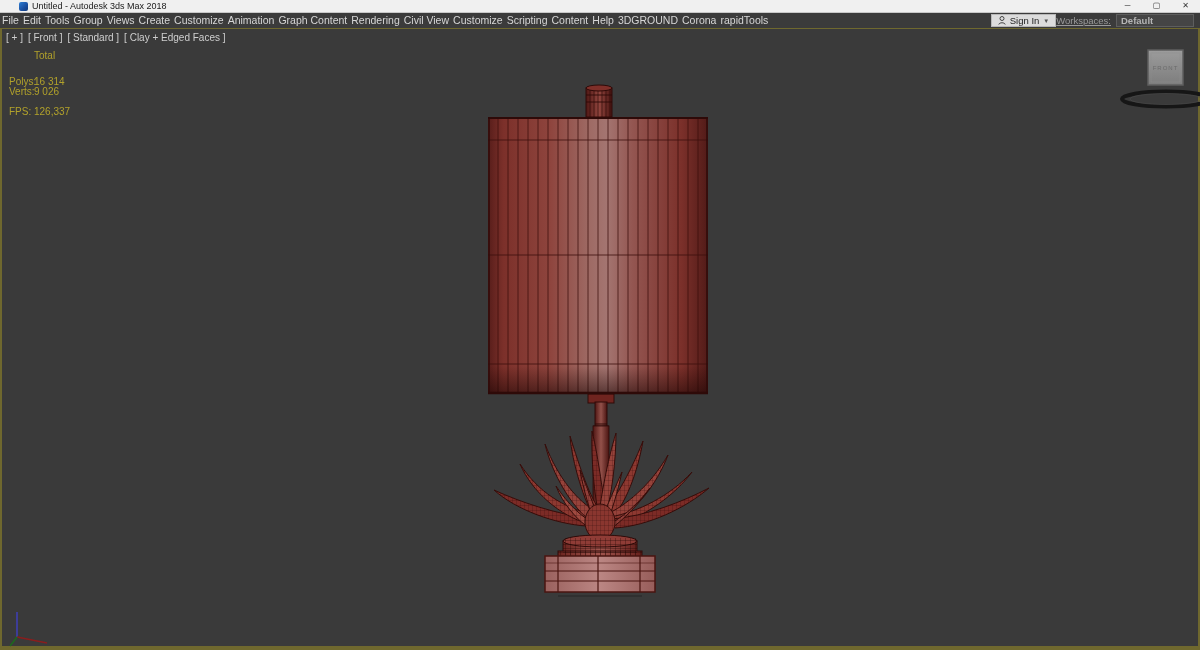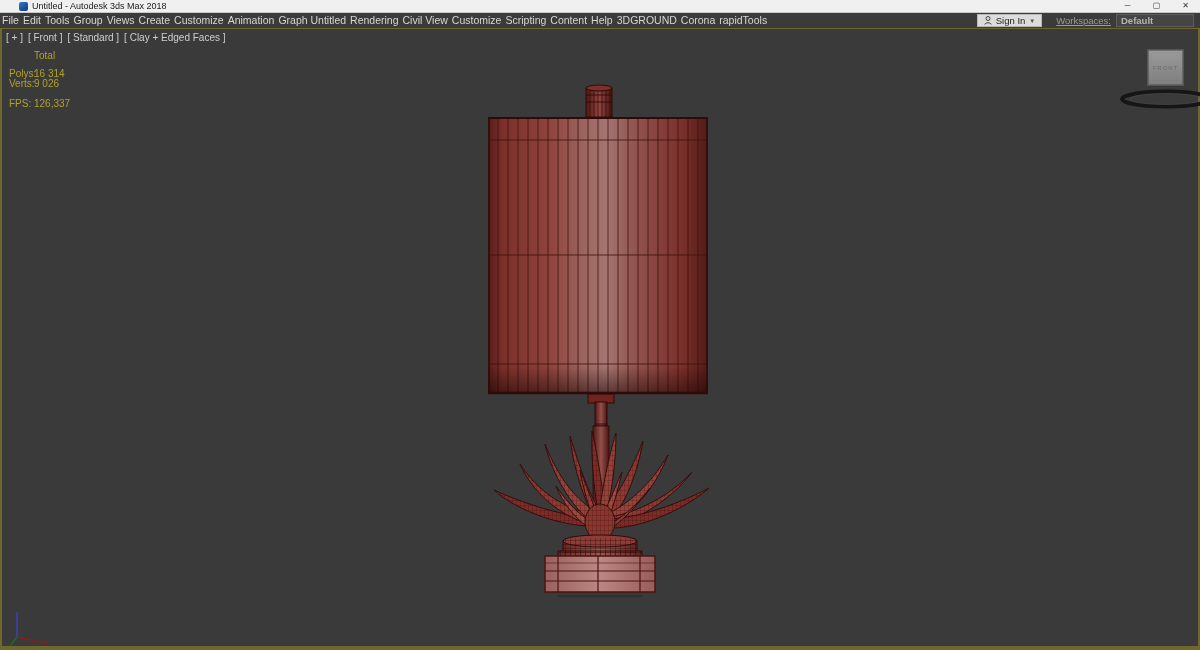--- a/index.html
+++ b/index.html
@@ -239,7 +239,7 @@
   <span class="menu-item">Create</span>
   <span class="menu-item">Customize</span>
   <span class="menu-item">Animation</span>
-  <span class="menu-item">Graph Untitled</span>
+  <span class="menu-item">Graph Content</span>
   <span class="menu-item">Rendering</span>
   <span class="menu-item">Civil View</span>
   <span class="menu-item">Customize</span>

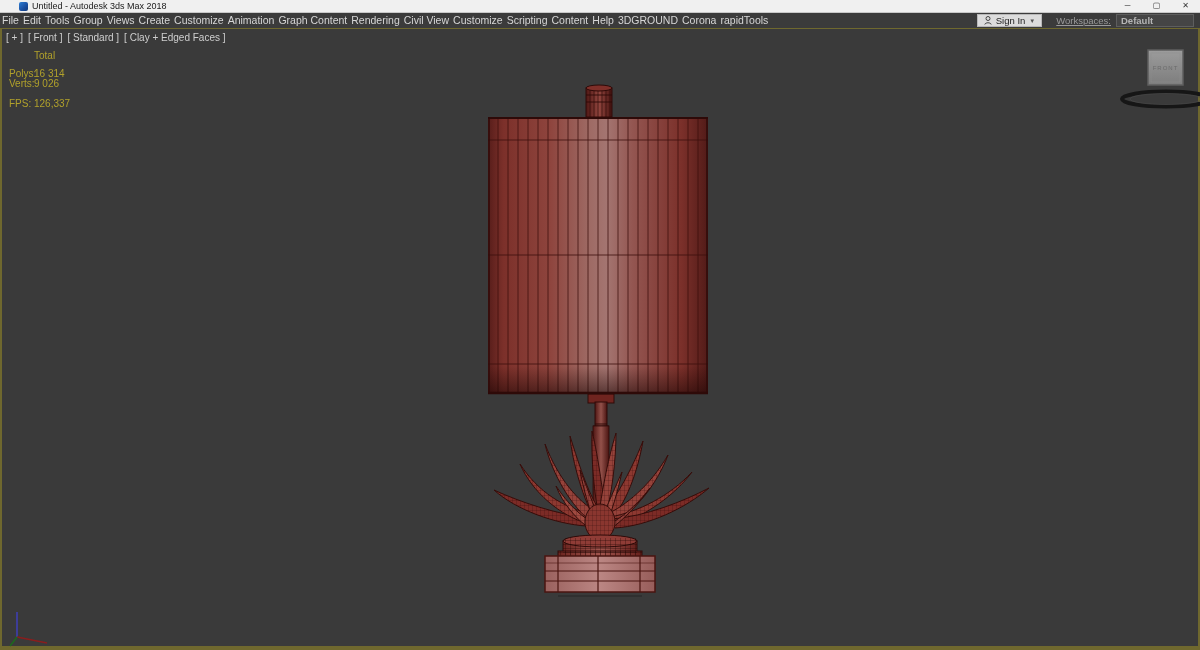--- a/index.html
+++ b/index.html
@@ -23,7 +23,7 @@
   .menu-item { font-size:10.5px; color:#d6d6d6; padding:0 2px; line-height:15px; white-space:nowrap; }
   .menu-right { margin-left:auto; display:flex; align-items:center; height:15px; padding-right:6px; }
   .signin { display:flex; align-items:center; gap:4px; background:#dcdcdc; height:13px;
-            padding:0 6px; margin-right:14px; border:1px solid #b8b8b8; }
+            padding:0 6px; border:1px solid #b8b8b8; }
   .signin-label { font-size:9.5px; color:#222; }
   .signin .caret, .ws-select .caret { font-size:6px; color:#555; }
   .person-svg { display:block; }

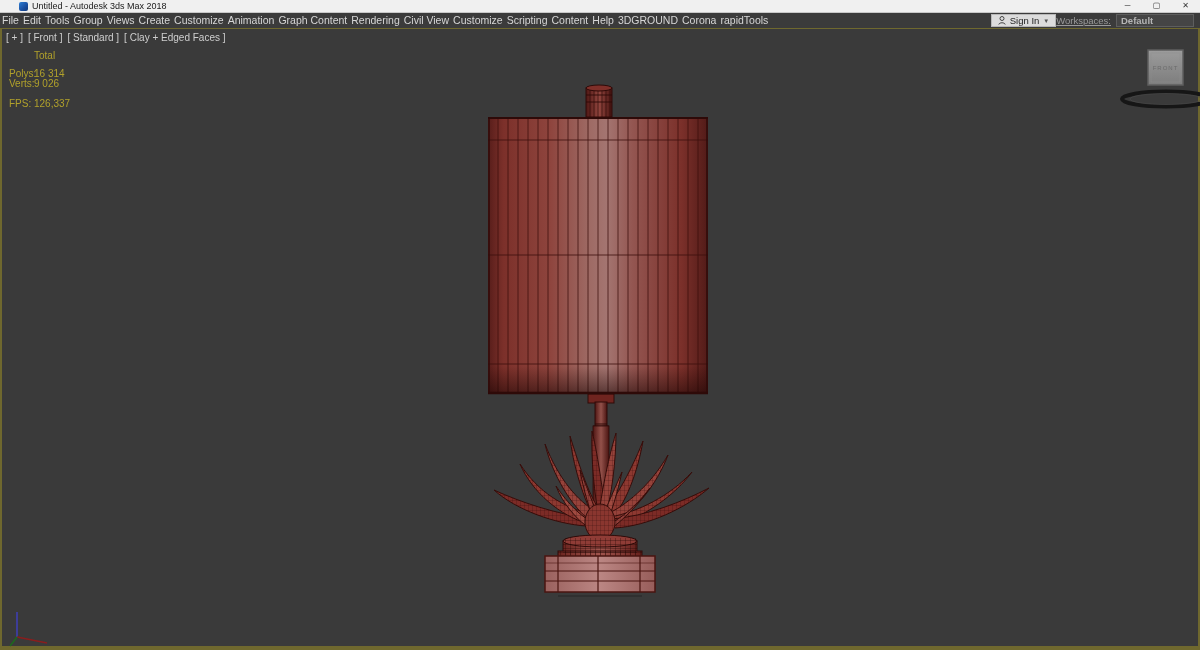--- a/index.html
+++ b/index.html
@@ -44,7 +44,7 @@
            color:#b1a12b; line-height:10px; }
   .stats-row { display:flex; margin-bottom:0; }
   .stats-label { width:25px; }
-  .stats-row.r-total { margin-bottom:8px; }
+  .stats-row.r-total { margin-bottom:16px; }
   .stats-row + .stats-row { margin-top:0; }
   .stats .gap { height:10px; }
   .stats-value { }

